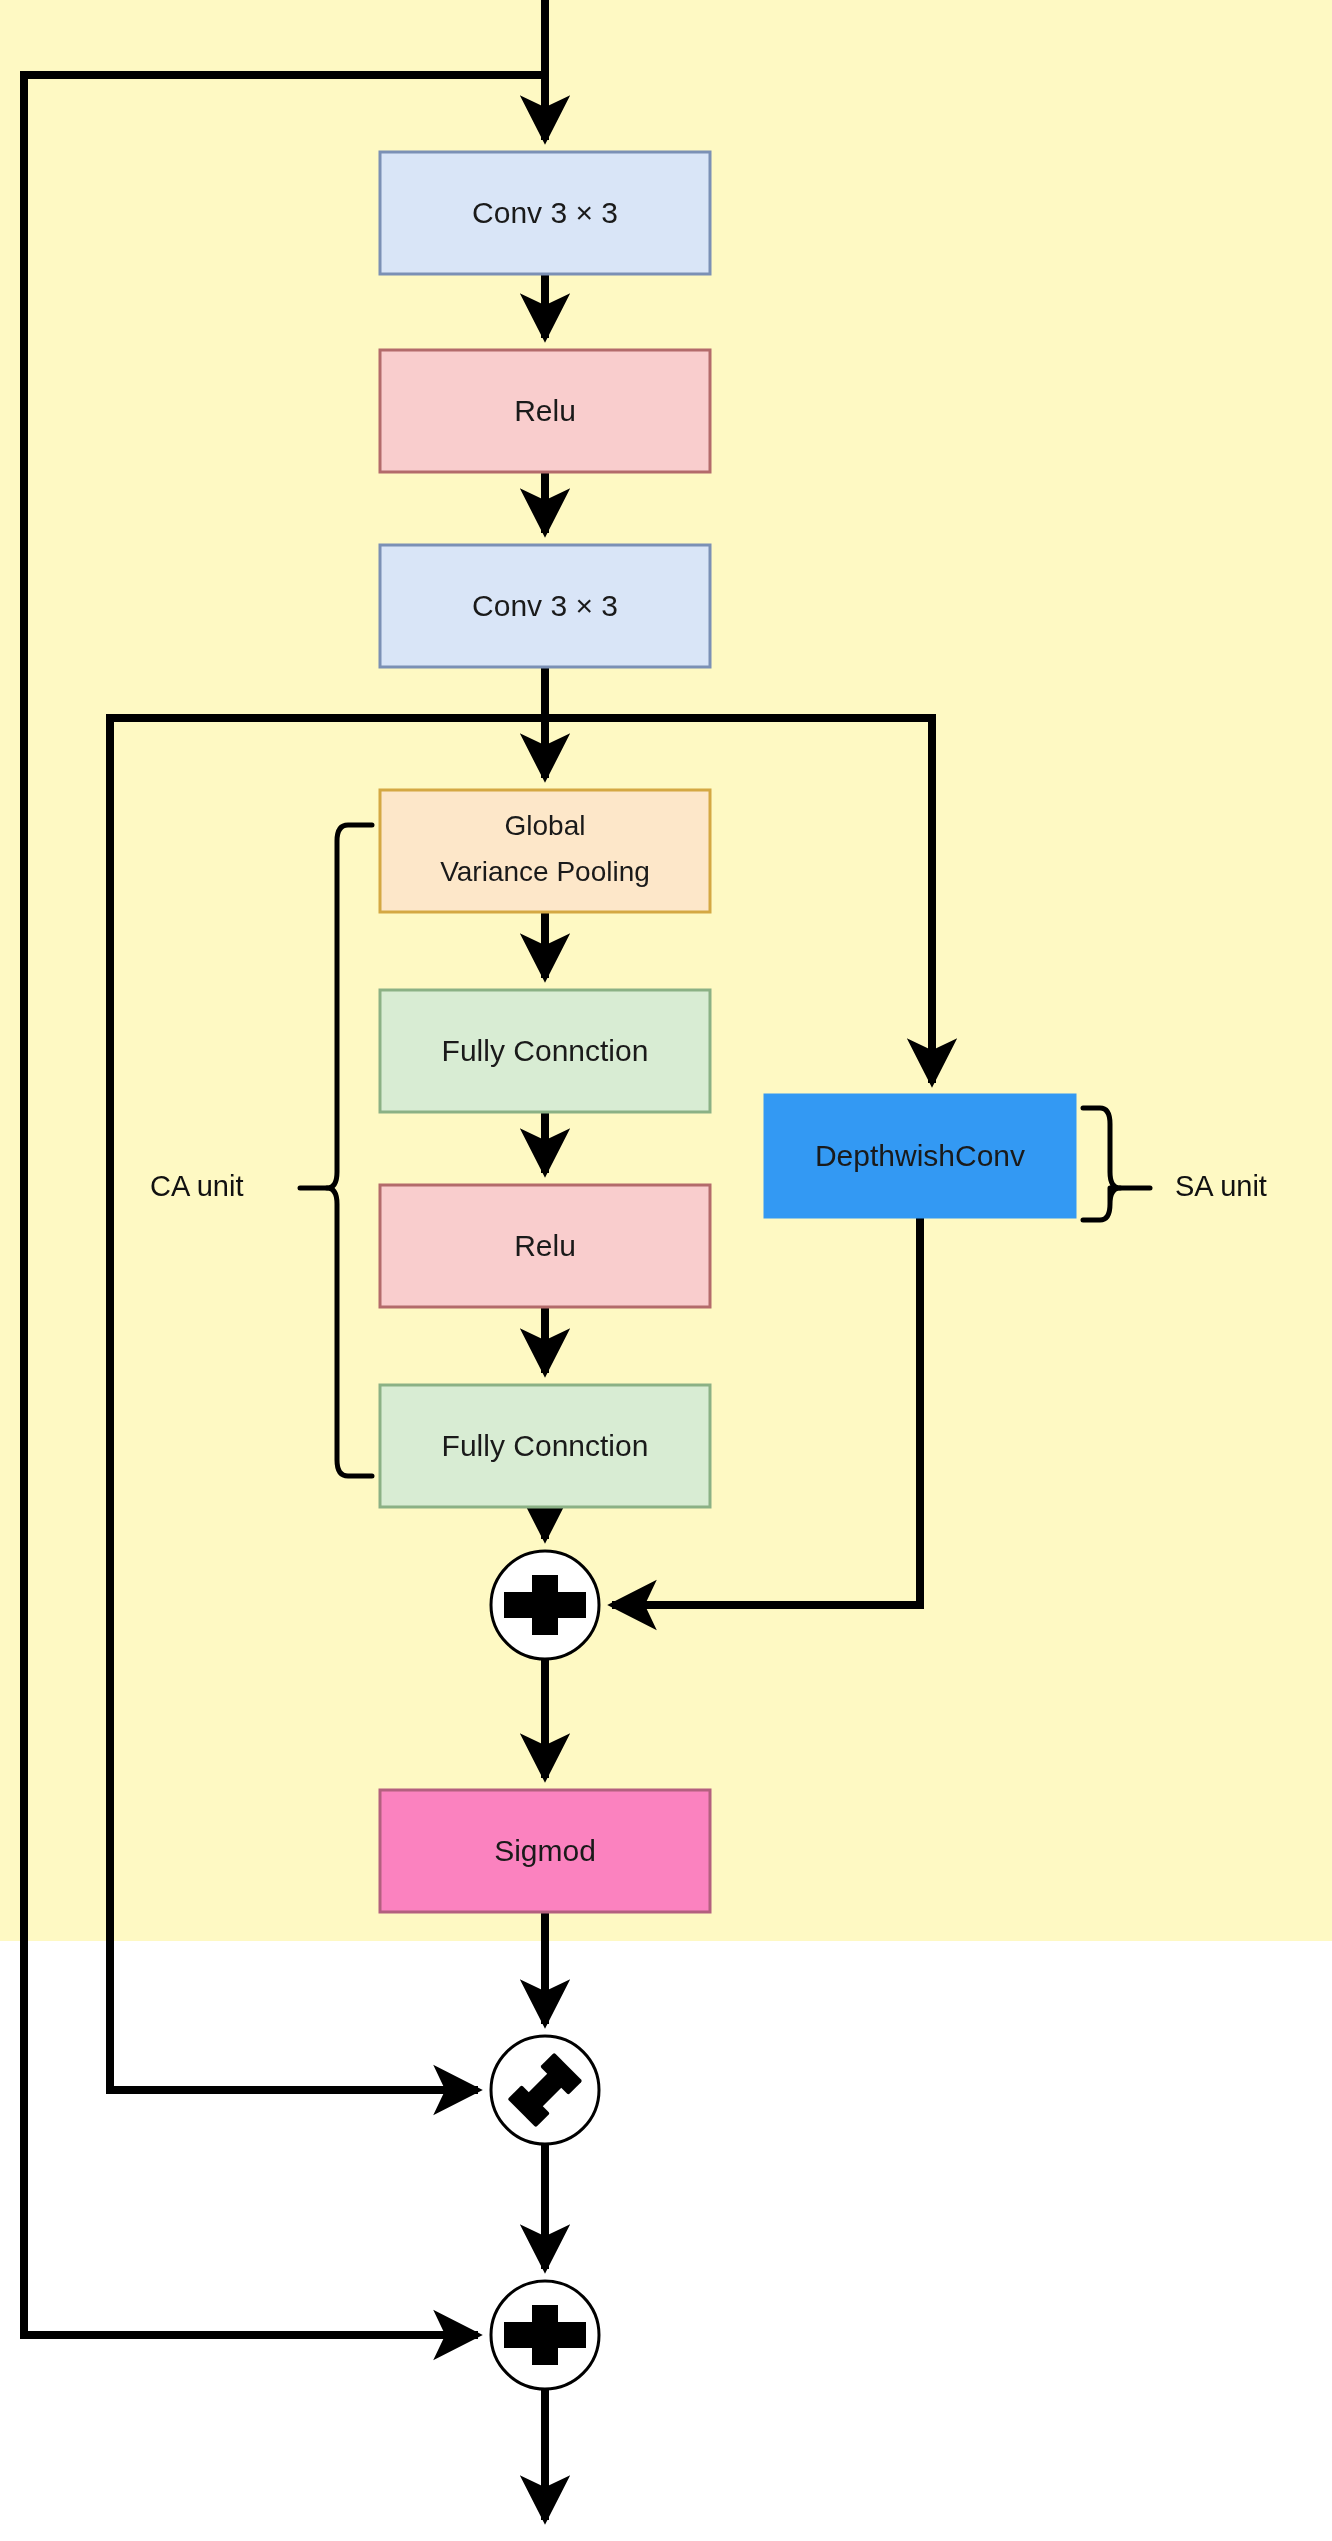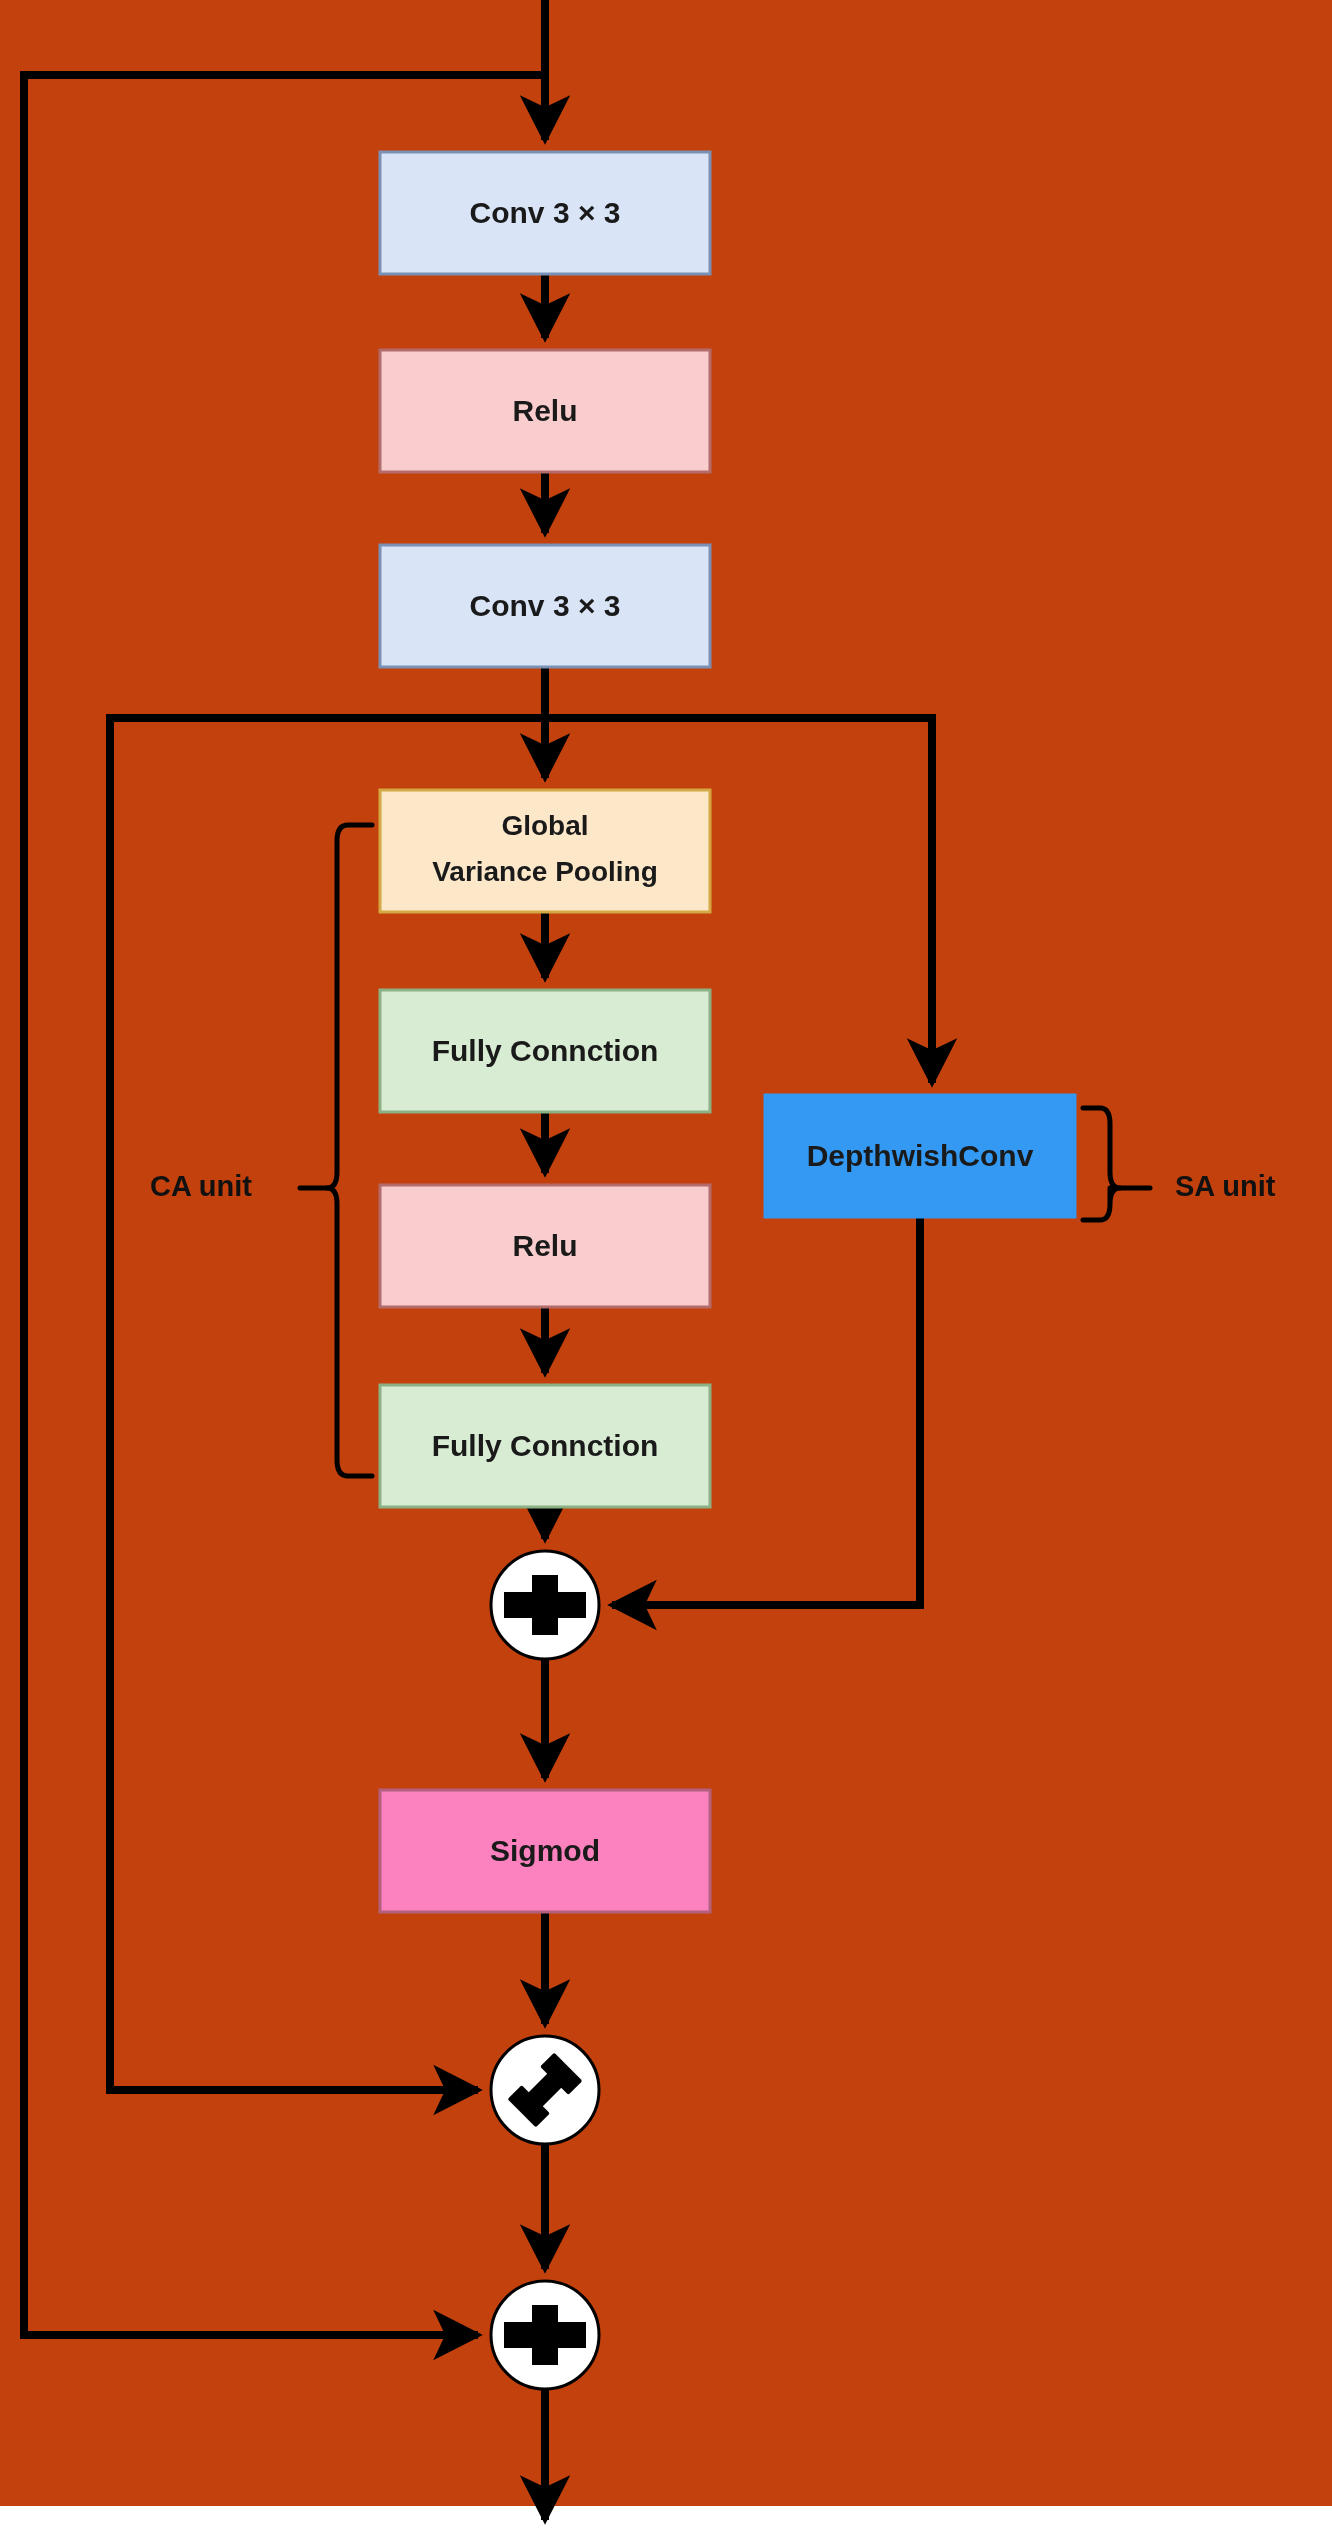--- a/index.html
+++ b/index.html
@@ -17,9 +17,8 @@
   #diagram-root {
     position: relative;
     width: 1332px;
-    height: 2506px;
-    background: #c2410c;
-    font-weight: bold;
+    height: 1941px;
+    background: #fef9c3;
   }
   svg.canvas {
     position: absolute;

